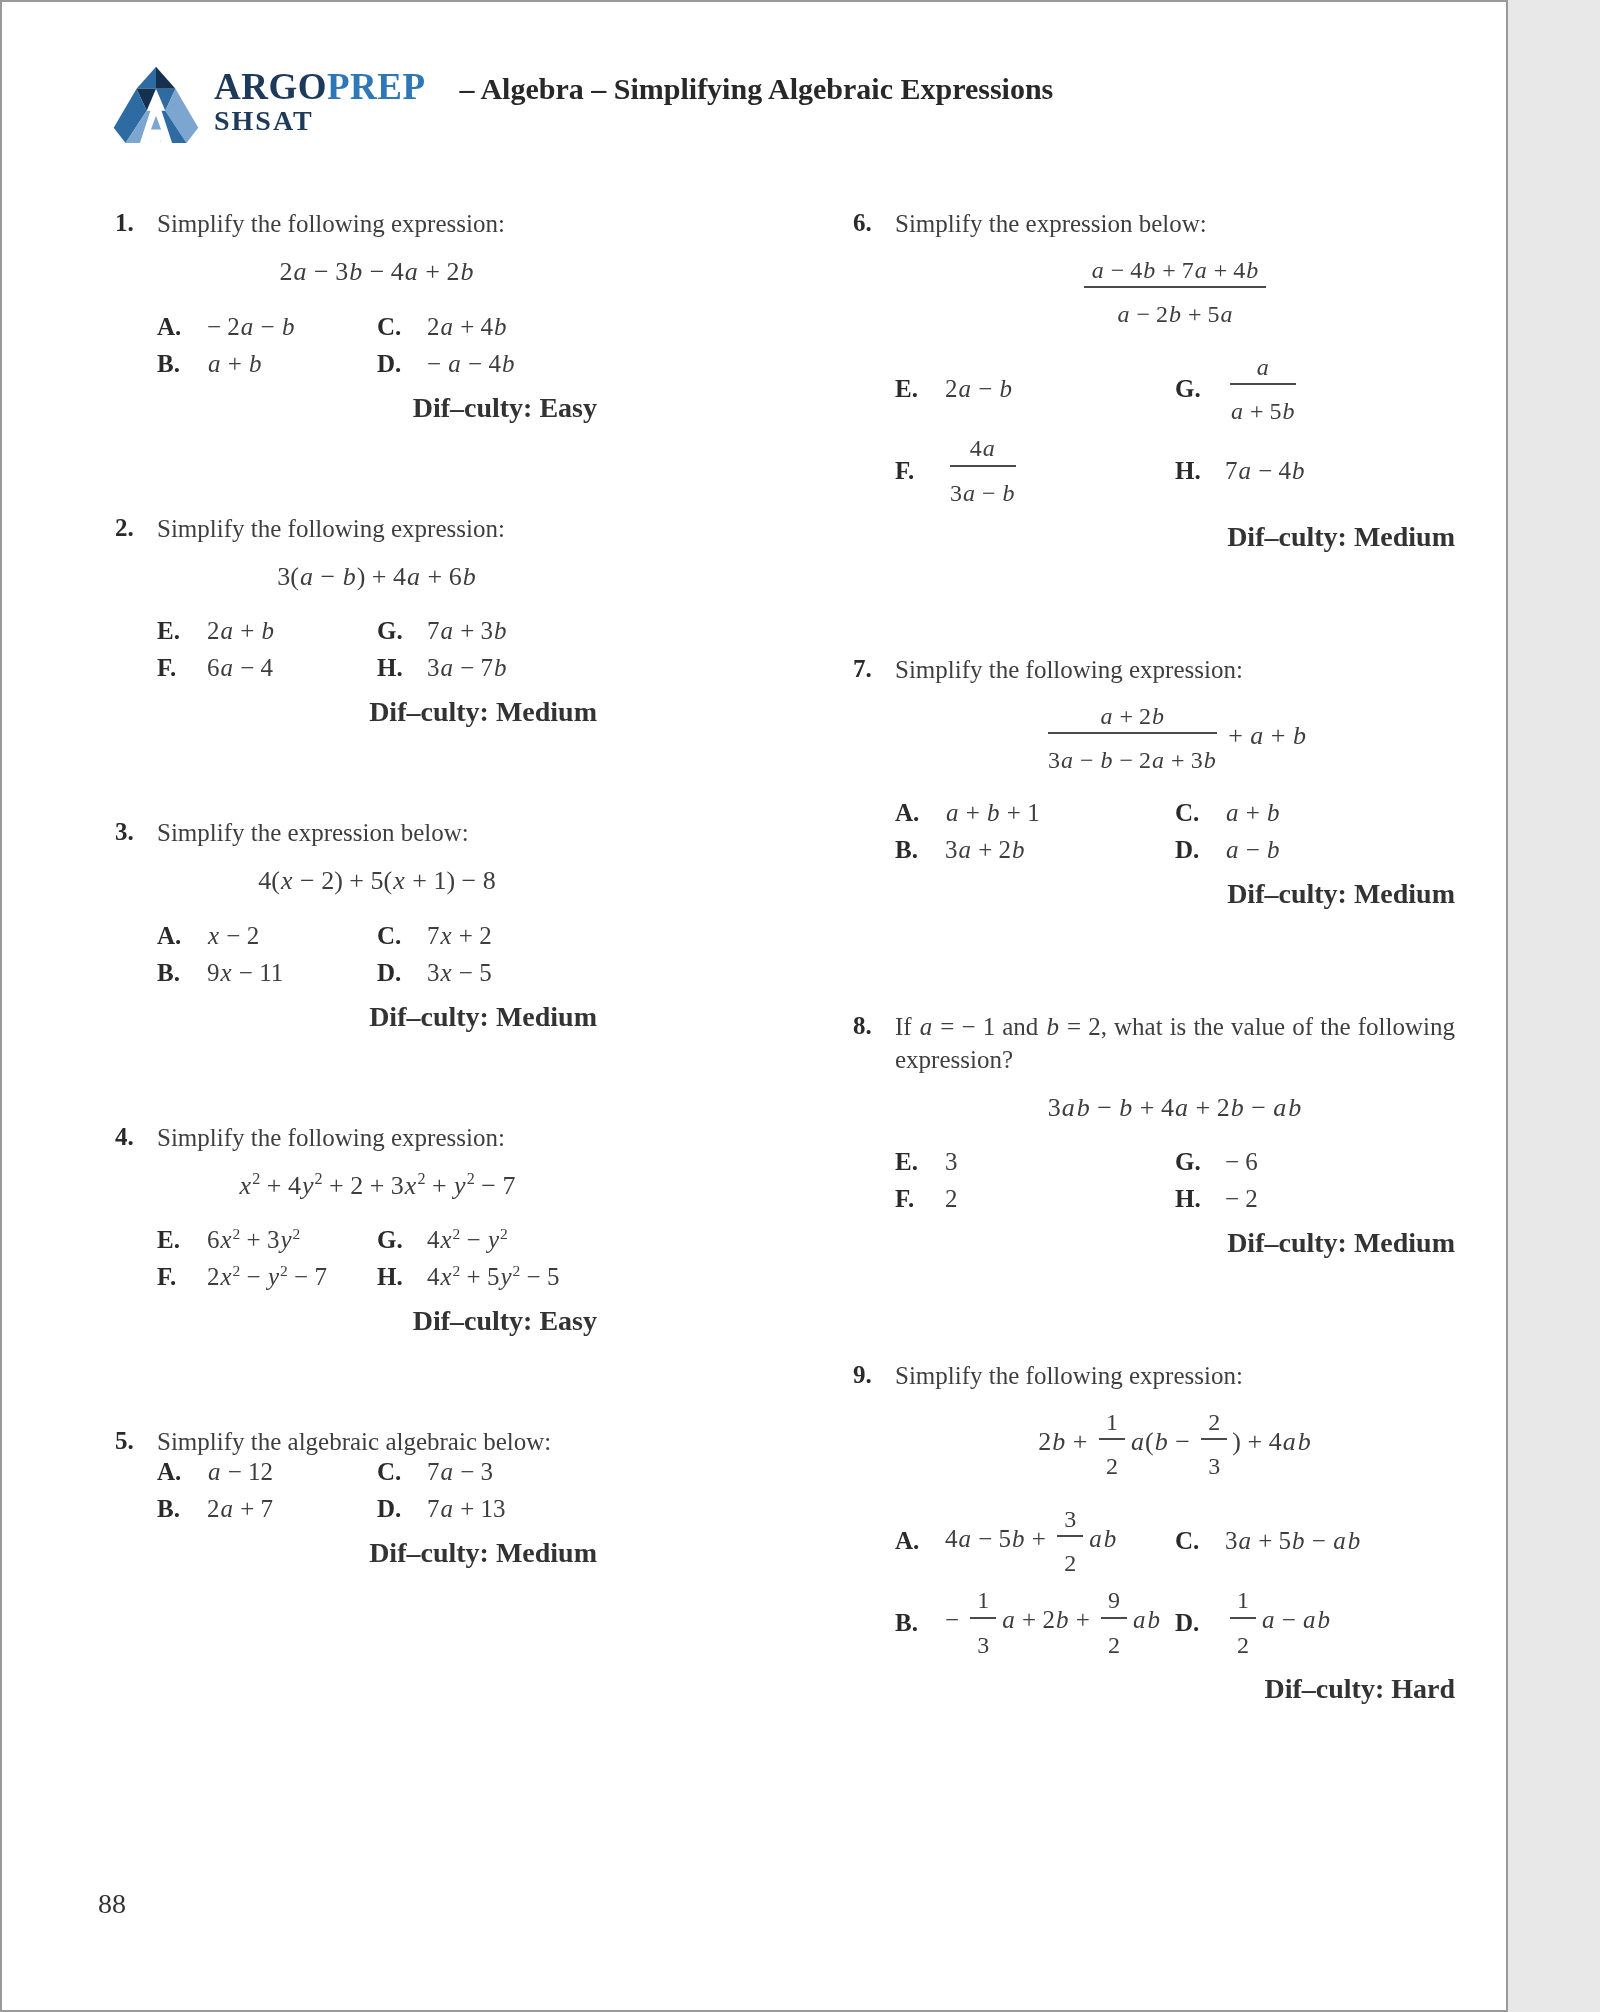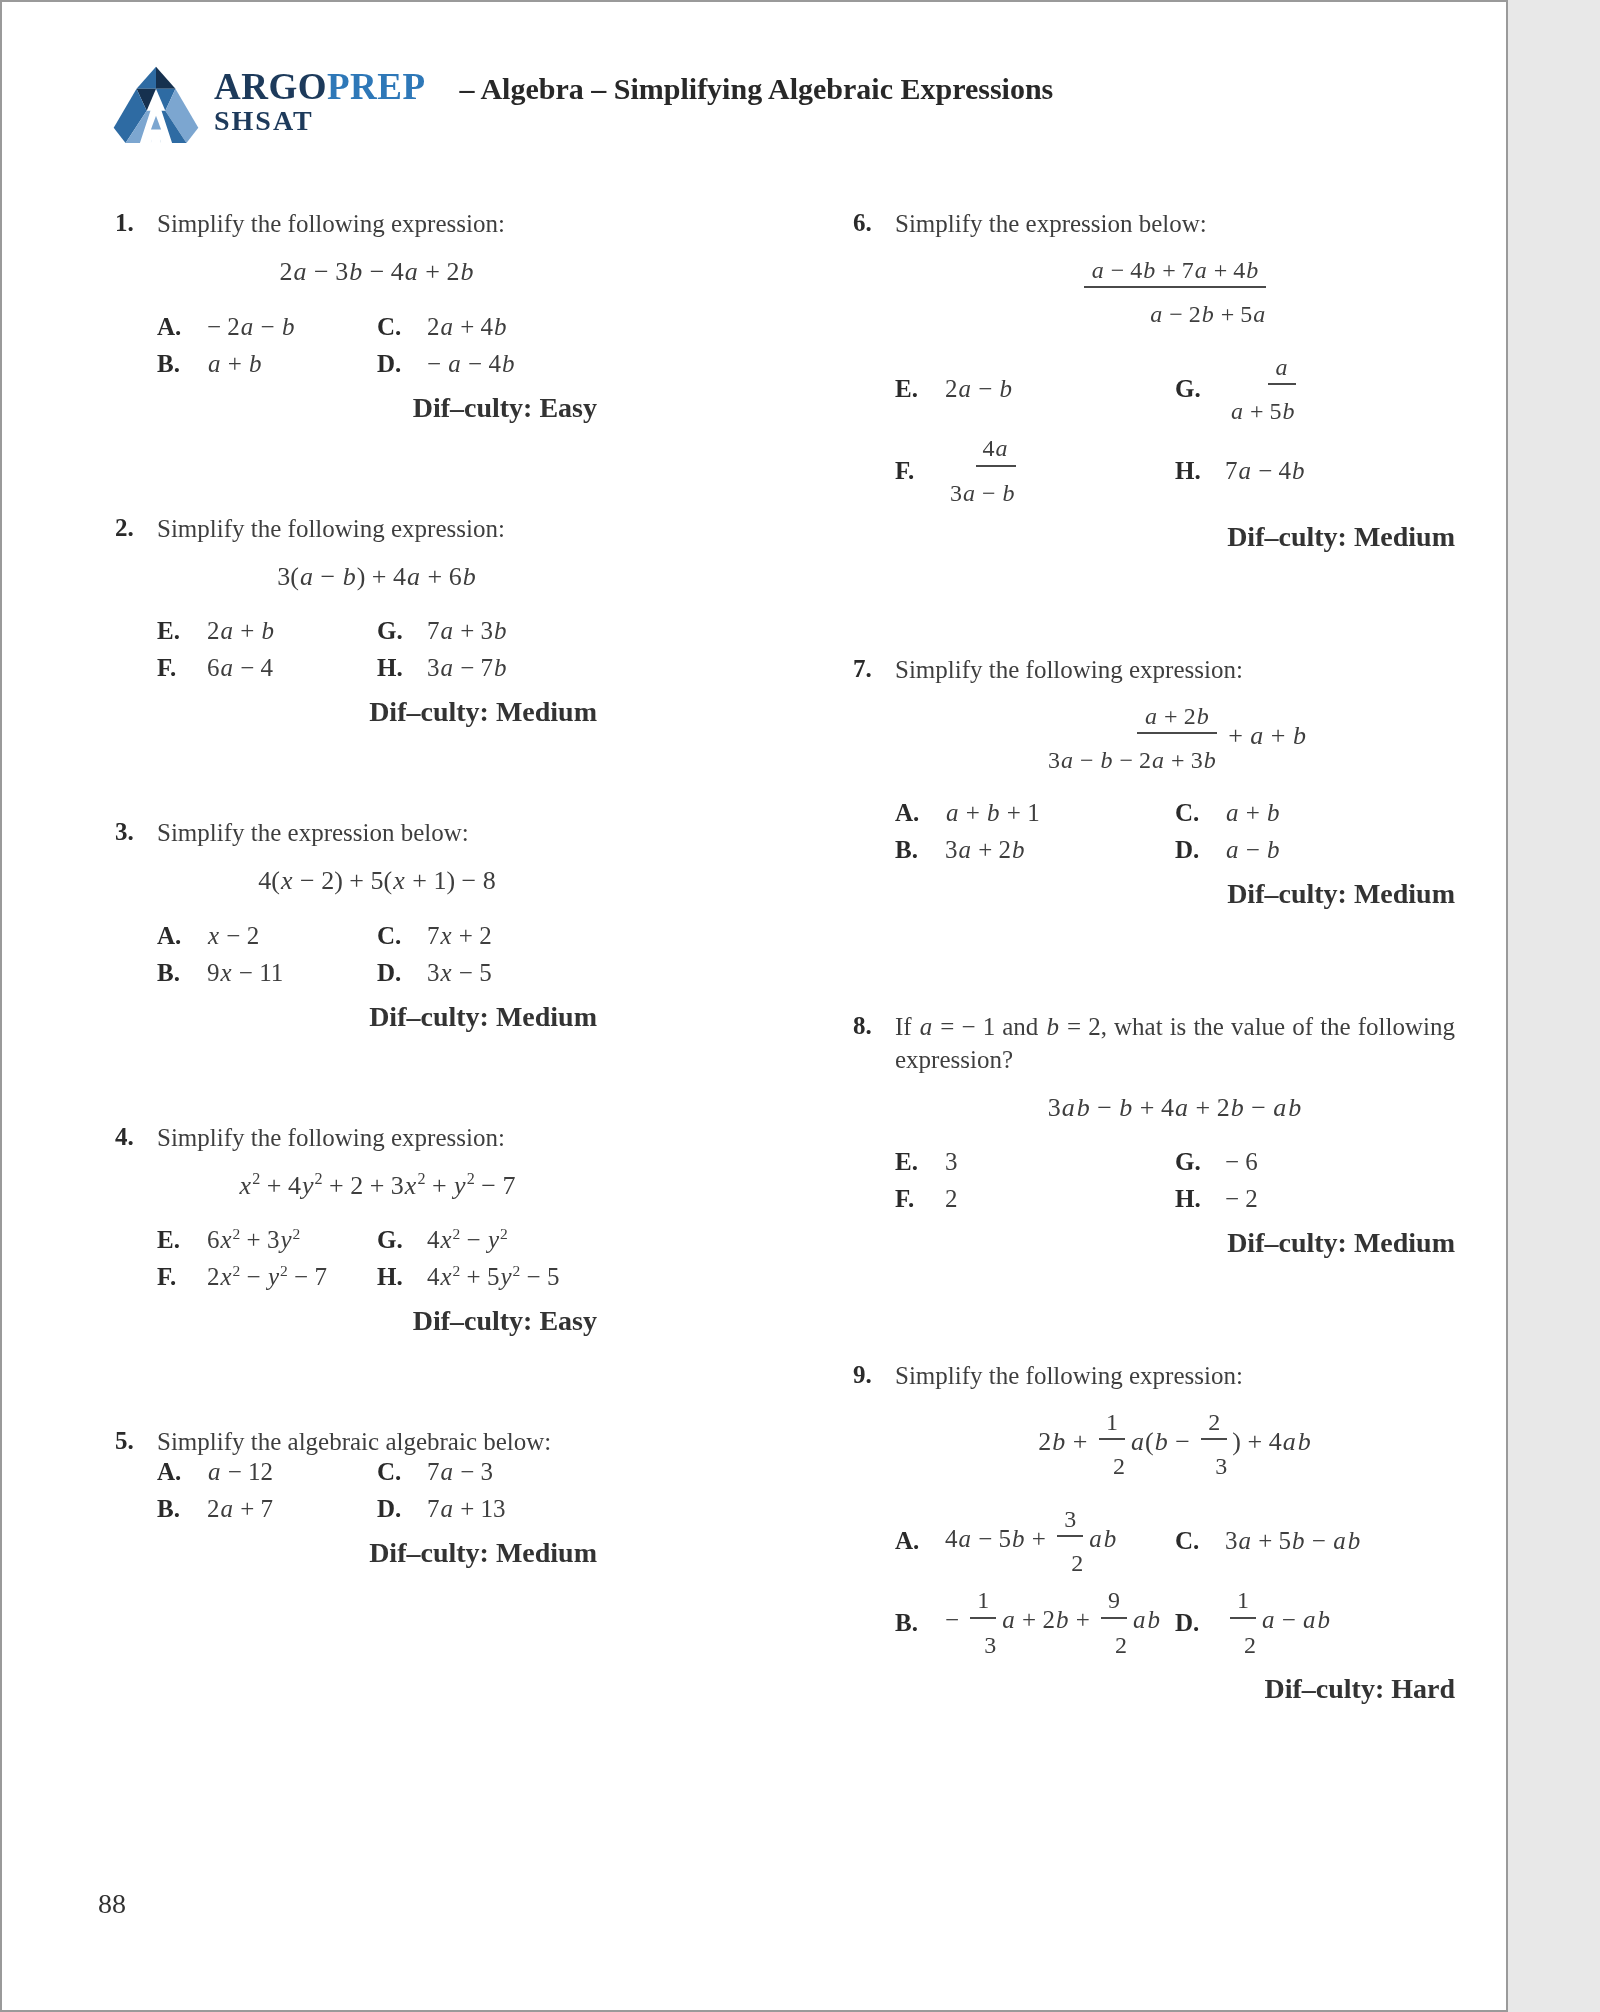--- a/index.html
+++ b/index.html
@@ -51,7 +51,7 @@
   .frac{
     display:inline-flex;flex-direction:column;
     text-align:center;vertical-align:middle;
-    margin:0 5px;line-height:1.18;font-size:24px;align-items:flex-end;
+    margin:0 5px;line-height:1.18;font-size:24px;
   }
   .fnum{border-bottom:2px solid #4a4a4a;padding:0 7px 2px;}
   .fden{padding-top:12px;}

